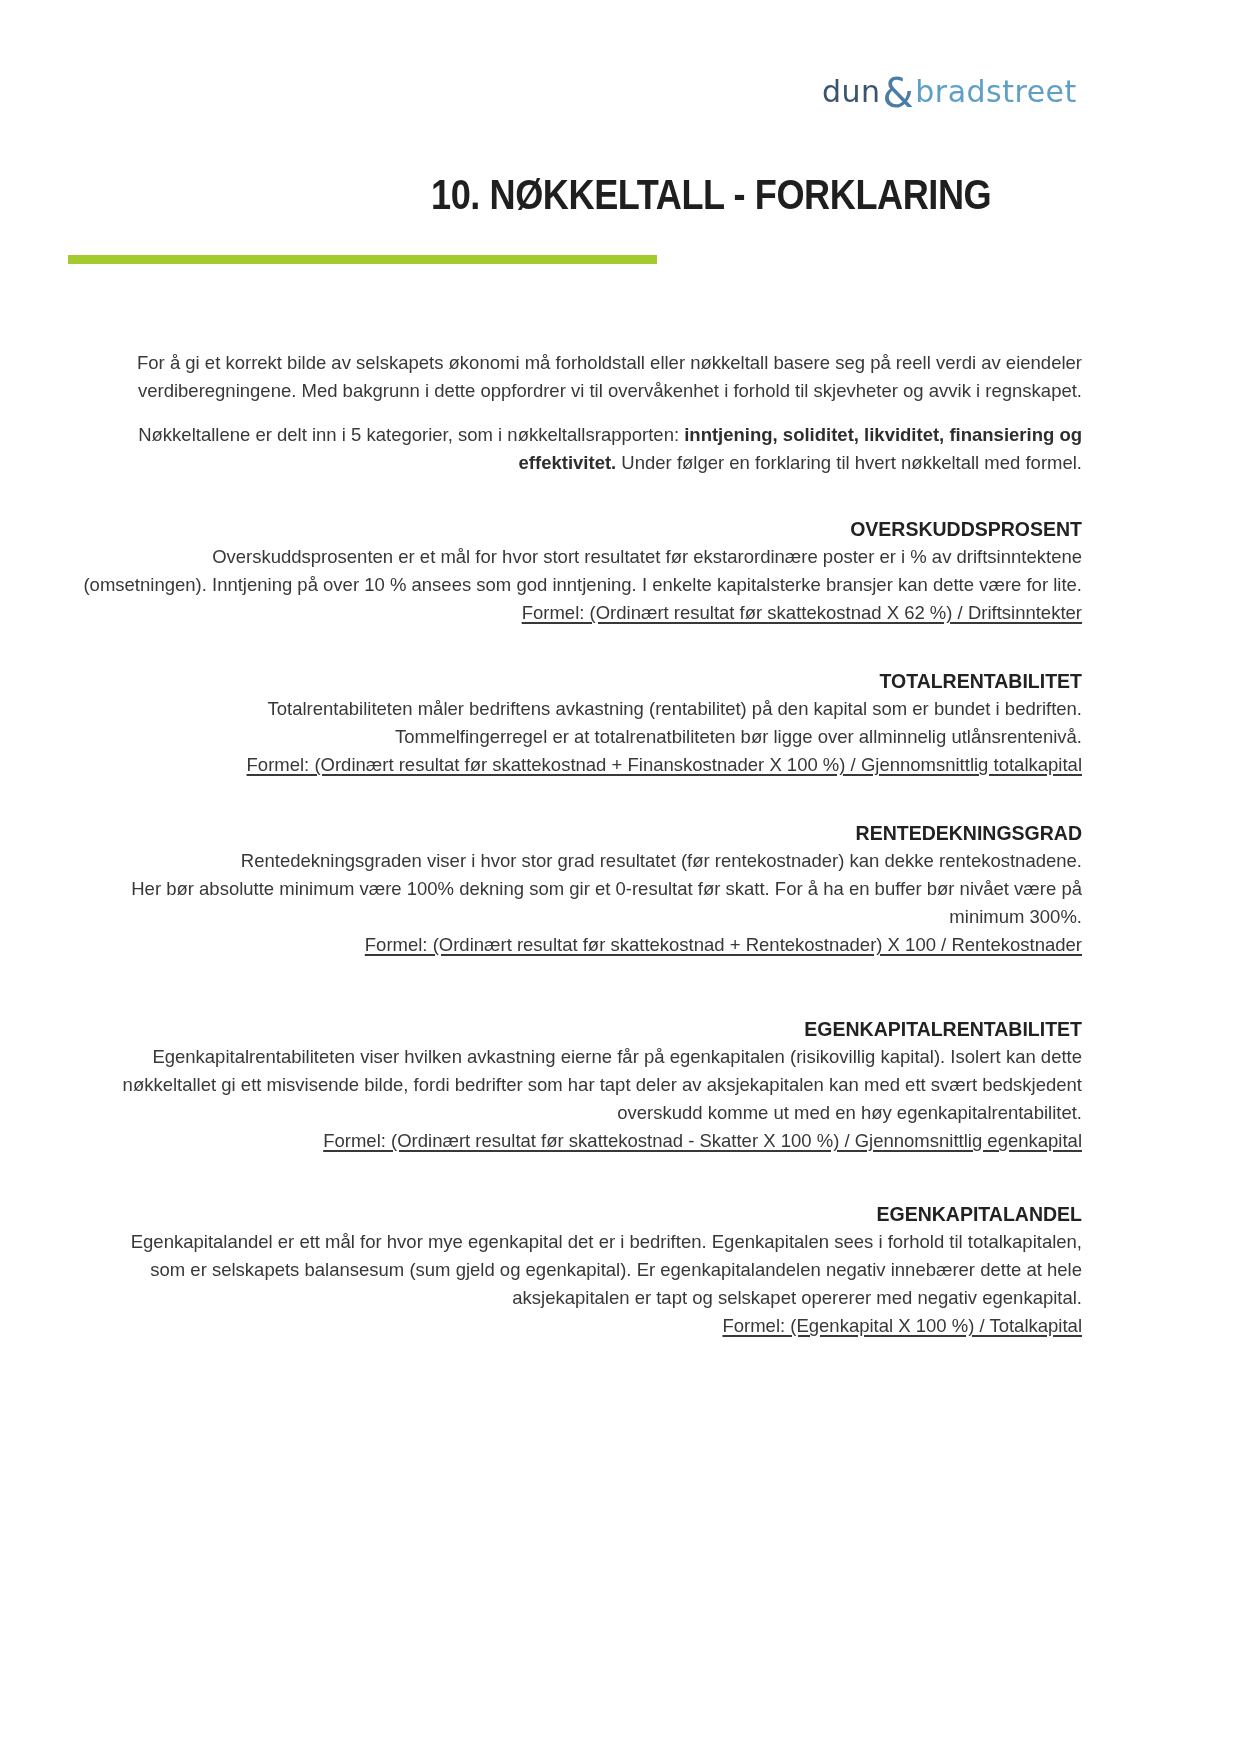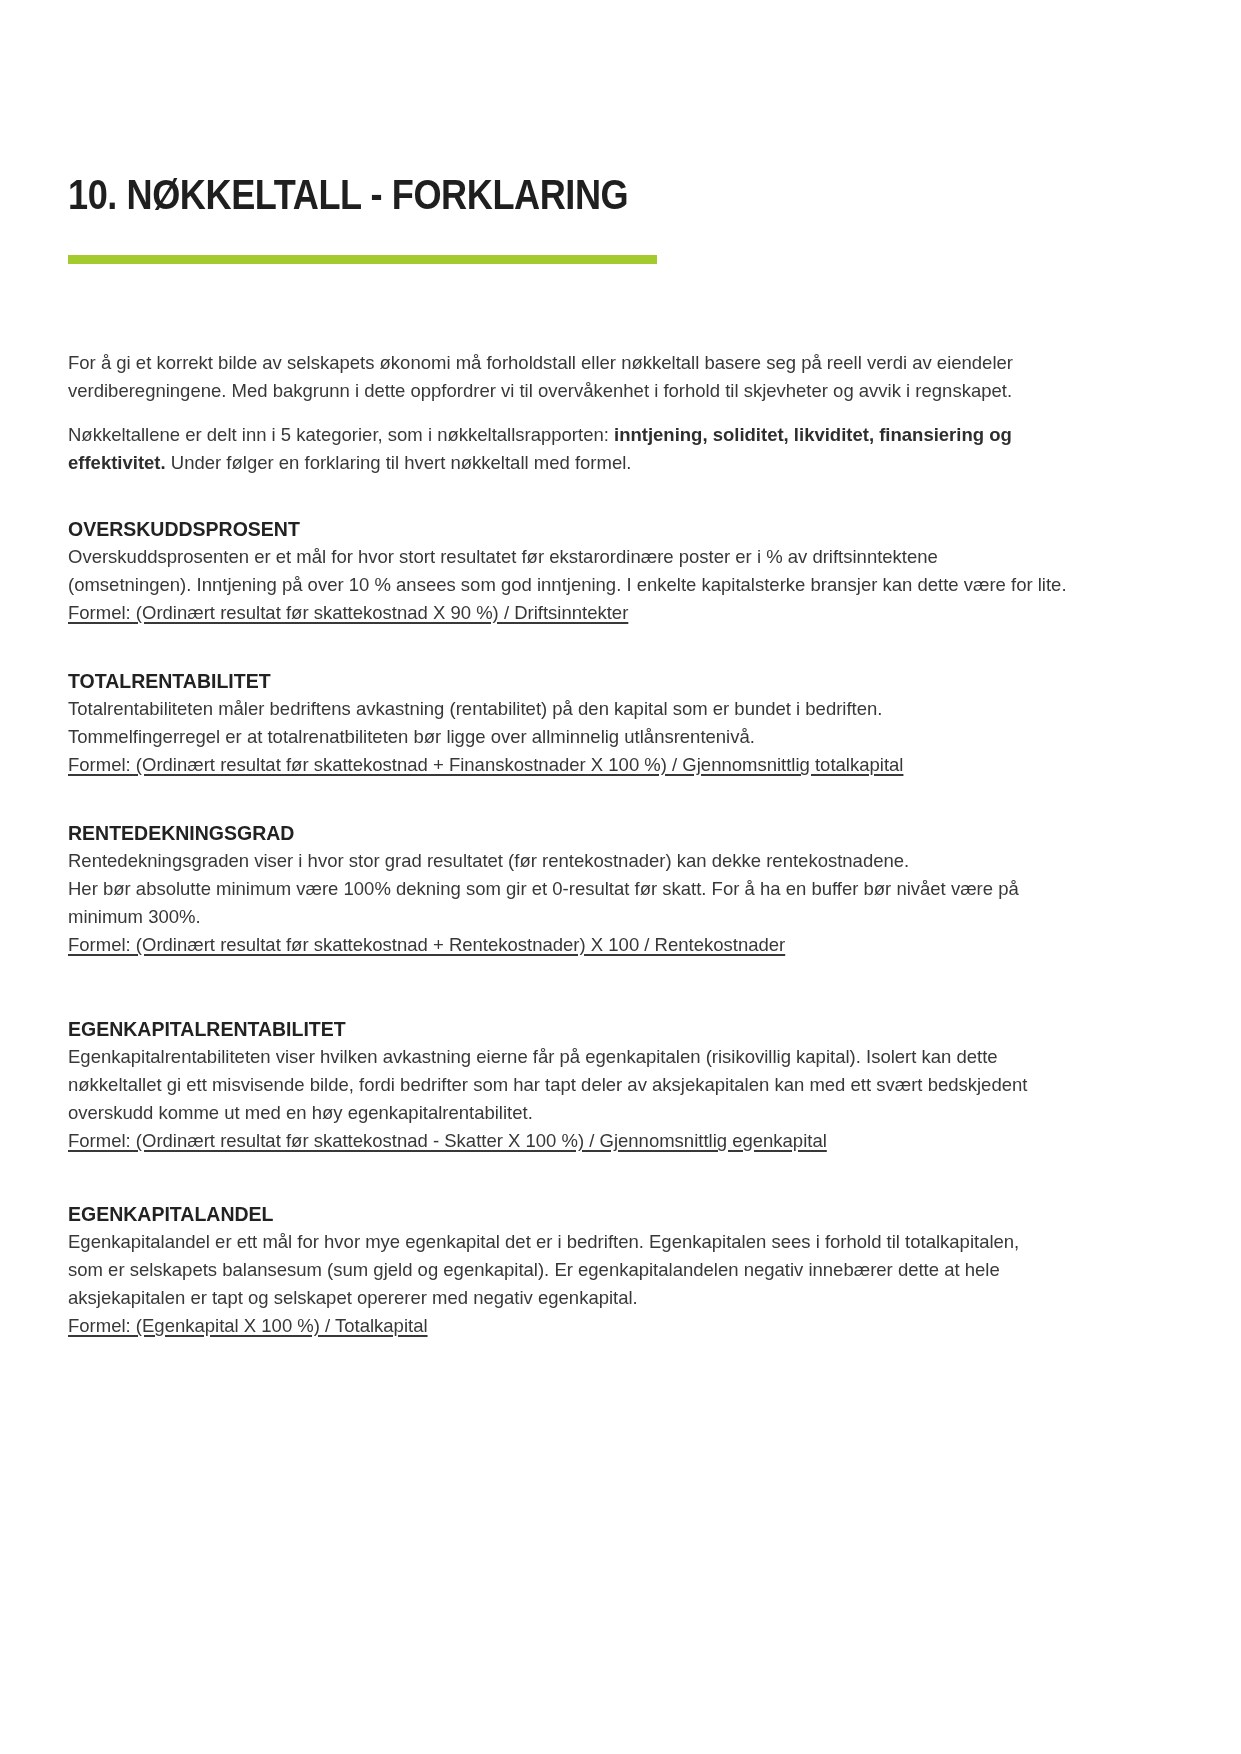--- a/index.html
+++ b/index.html
@@ -67,6 +67,9 @@
 
 <div class="page">
 
+  <div class="logo">
+    <span class="dun">dun</span><span class="amp">&amp;</span><span class="bradstreet">bradstreet</span>
+  </div>
 
   <div class="content">
 

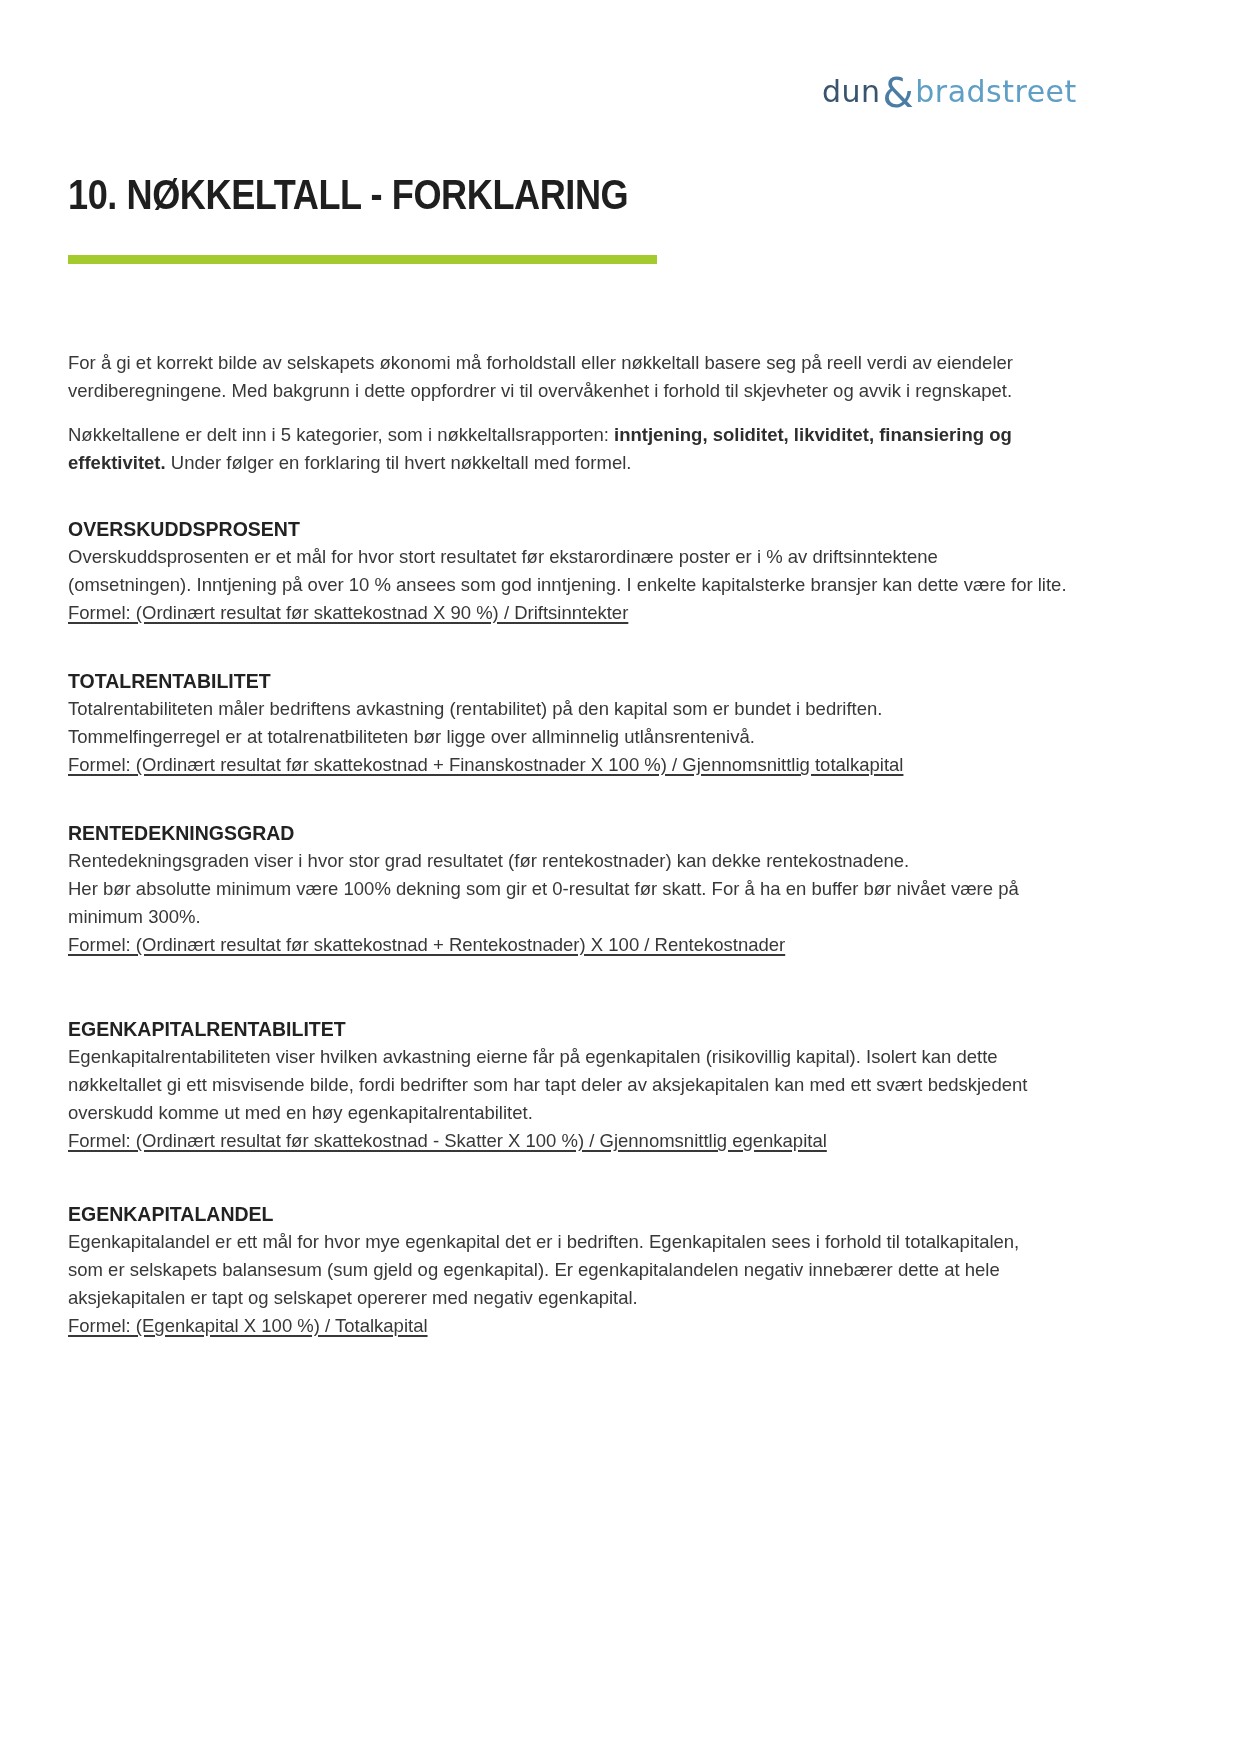--- a/index.html
+++ b/index.html
@@ -25,7 +25,7 @@
   .logo .bradstreet { color: #5f9fc6; }
 
   
-  .content { position: absolute; left: 68px; top: 0; width: 1014px; }
+  .content { position: absolute; left: 68px; top: 0; width: 1014px; text-align: right; }
 
   .title {
     margin-top: 172px;

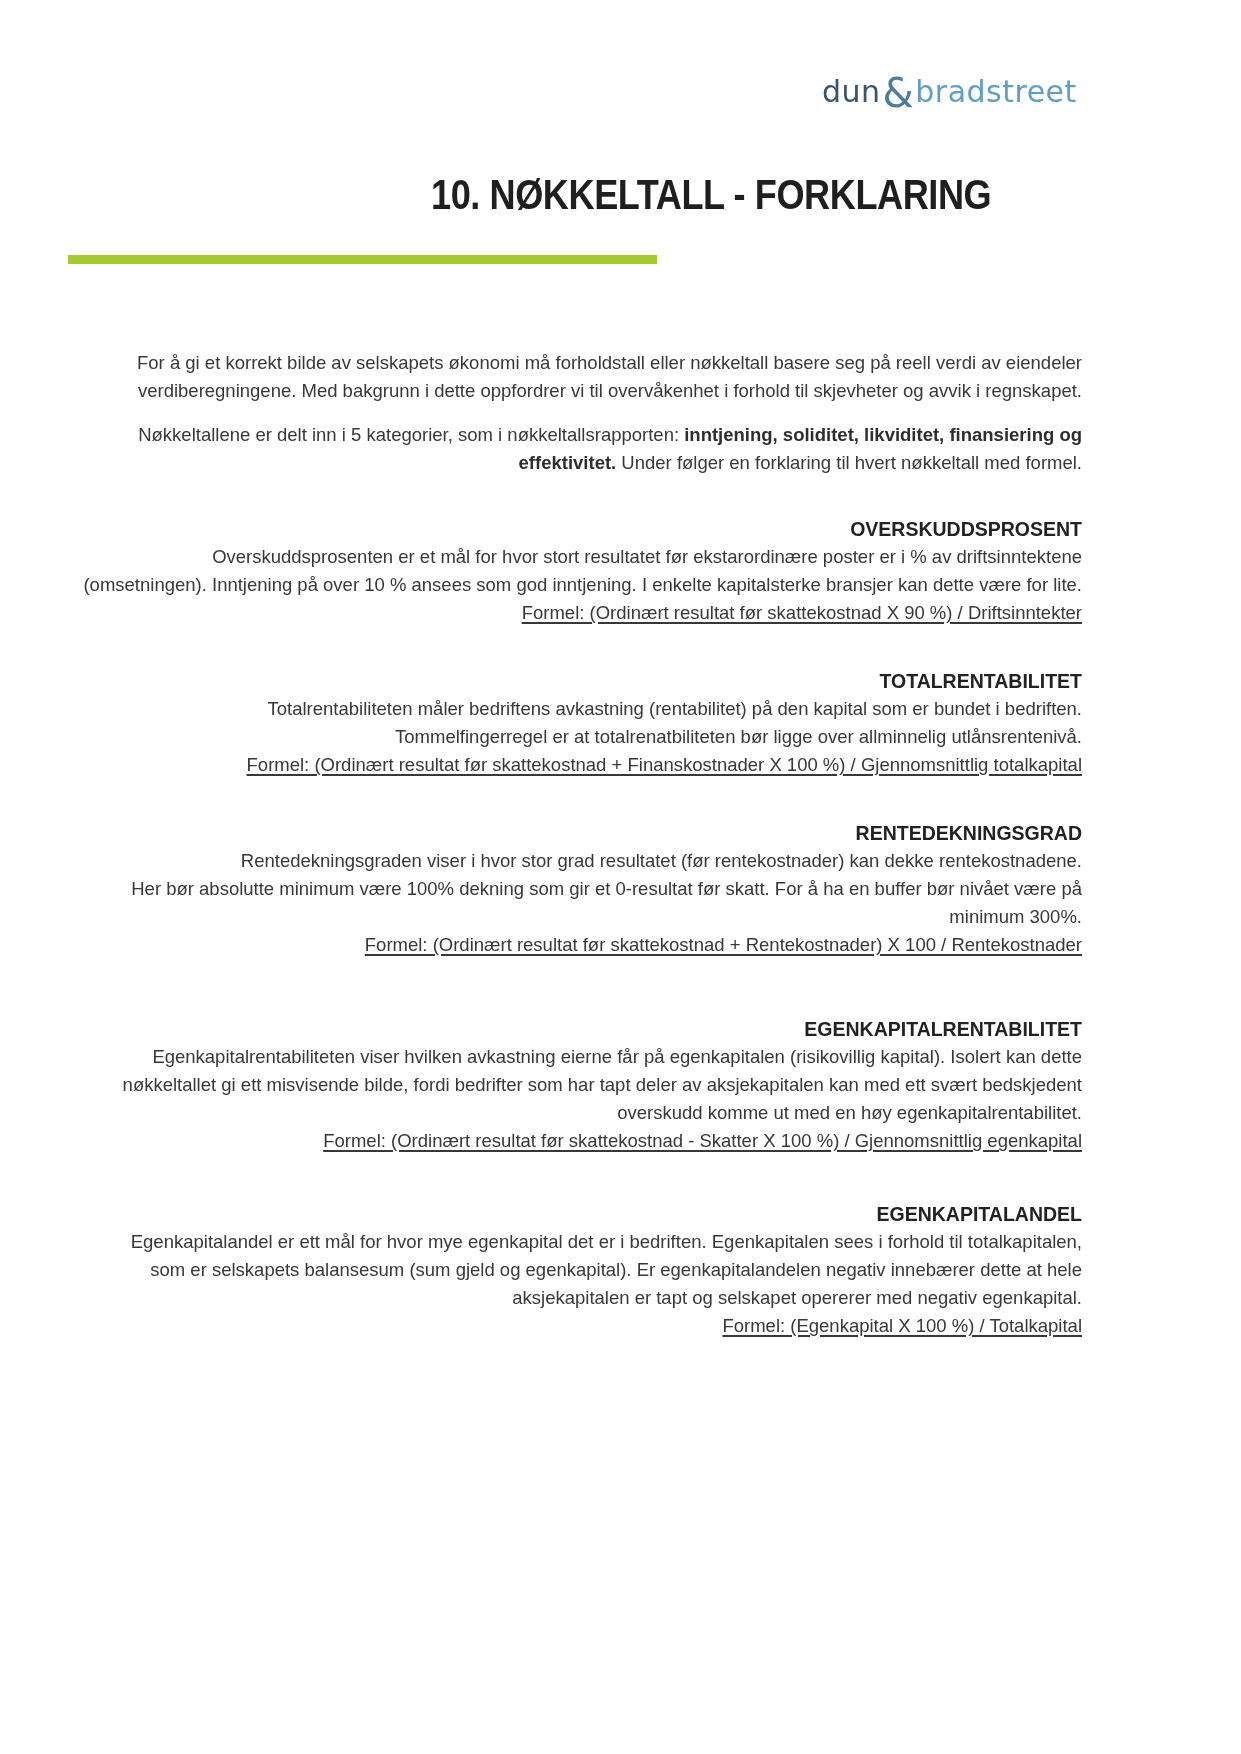--- a/index.html
+++ b/index.html
@@ -93,7 +93,7 @@
       <div class="sec-heading line">OVERSKUDDSPROSENT</div>
       <div class="line">Overskuddsprosenten er et mål for hvor stort resultatet før ekstarordinære poster er i % av driftsinntektene</div>
       <div class="line">(omsetningen). Inntjening på over 10 % ansees som god inntjening. I enkelte kapitalsterke bransjer kan dette være for lite.</div>
-      <div class="line formula">Formel: (Ordinært resultat før skattekostnad X 90 %) / Driftsinntekter</div>
+      <div class="line formula">Formel: (Ordinært resultat før skattekostnad X 62 %) / Driftsinntekter</div>
     </div>
 
     <div class="section s2">

